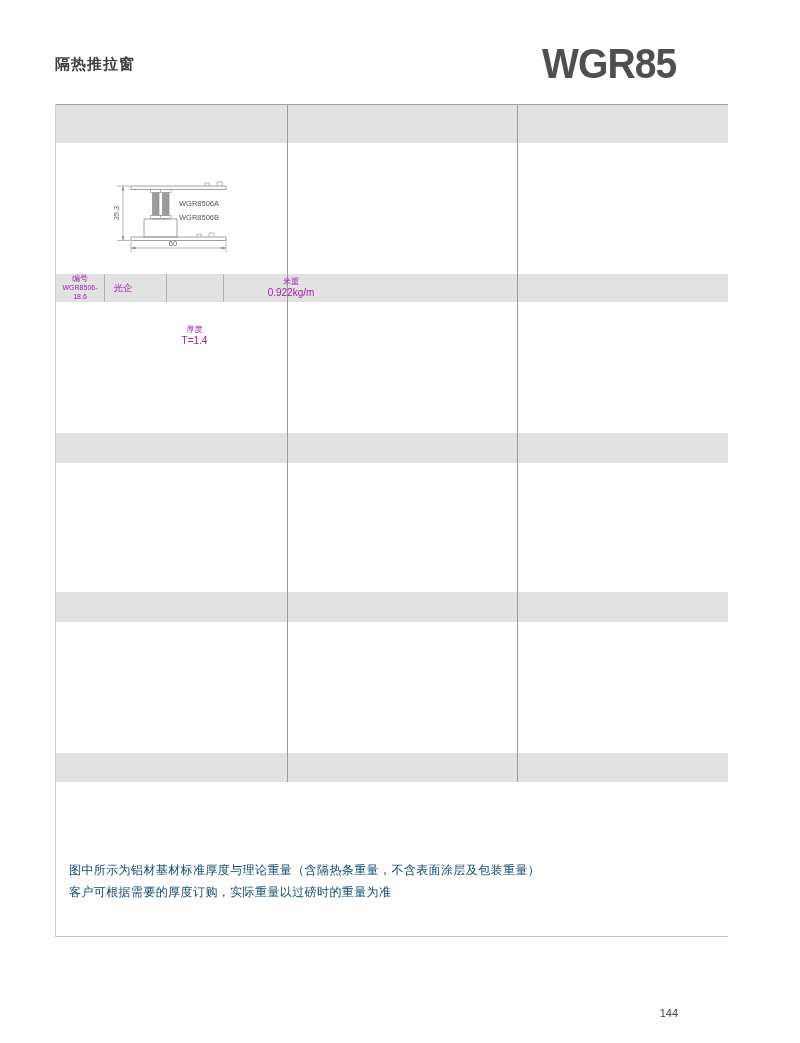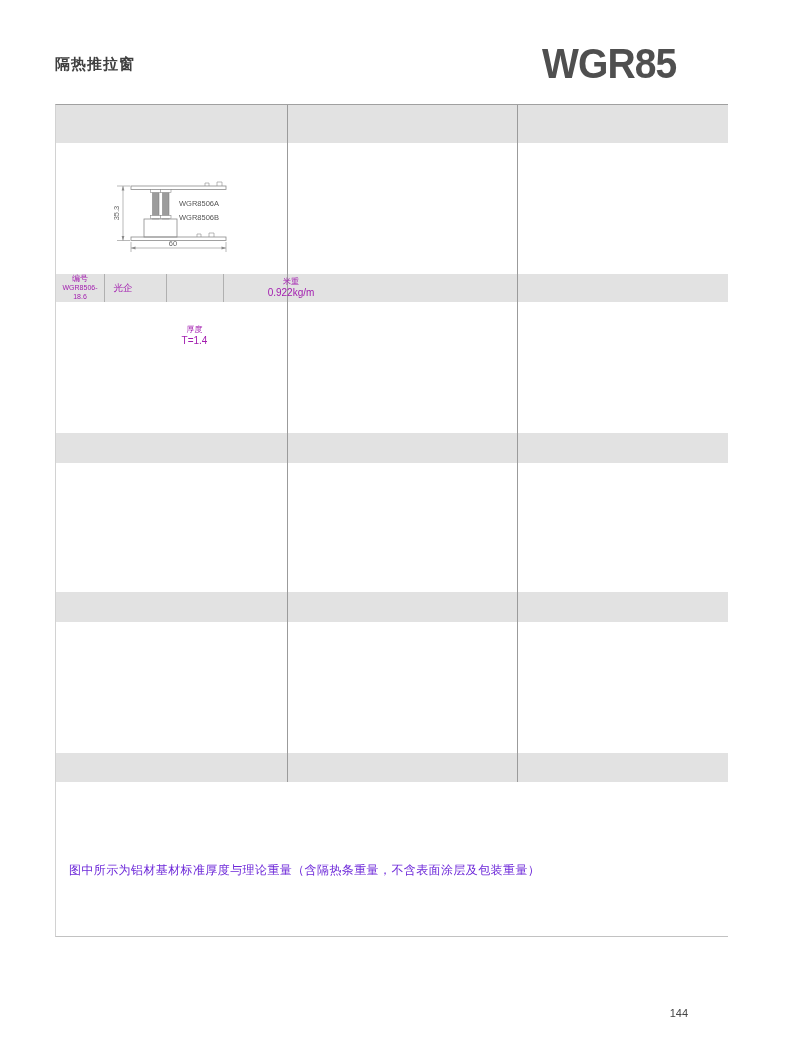--- a/index.html
+++ b/index.html
@@ -50,7 +50,7 @@
   
   .profile-drawing{position:absolute;left:45px;top:68px;}
   
-  .notes{position:absolute;left:13px;top:754px;width:620px;color:#6d28d9;
+  .notes{position:absolute;left:13px;top:754px;width:620px;color:#0c4a6e;
     font-size:12px;letter-spacing:0.4px;line-height:22px;}
   
   .page-number{position:absolute;right:40px;top:1007px;font-size:11px;color:#444444;}

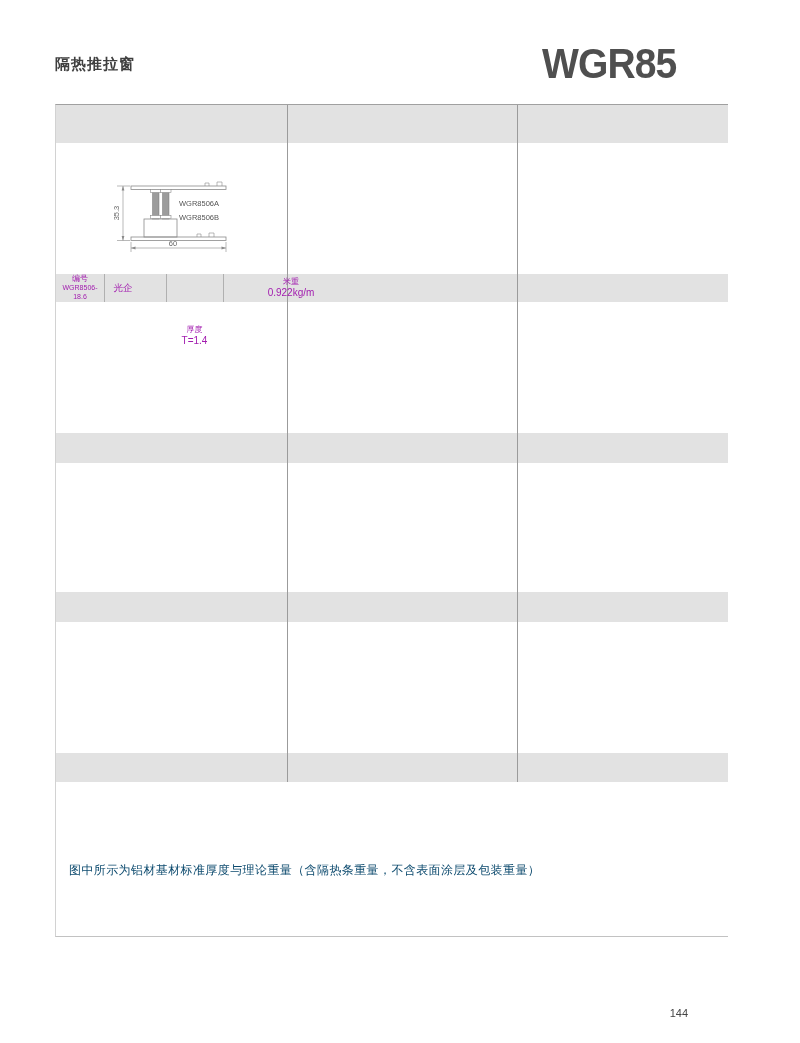--- a/index.html
+++ b/index.html
@@ -144,6 +144,7 @@
 
     <div class="notes">
       <div>图中所示为铝材基材标准厚度与理论重量（含隔热条重量，不含表面涂层及包装重量）</div>
+      <div>客户可根据需要的厚度订购，实际重量以过磅时的重量为准</div>
     </div>
 
   </div>

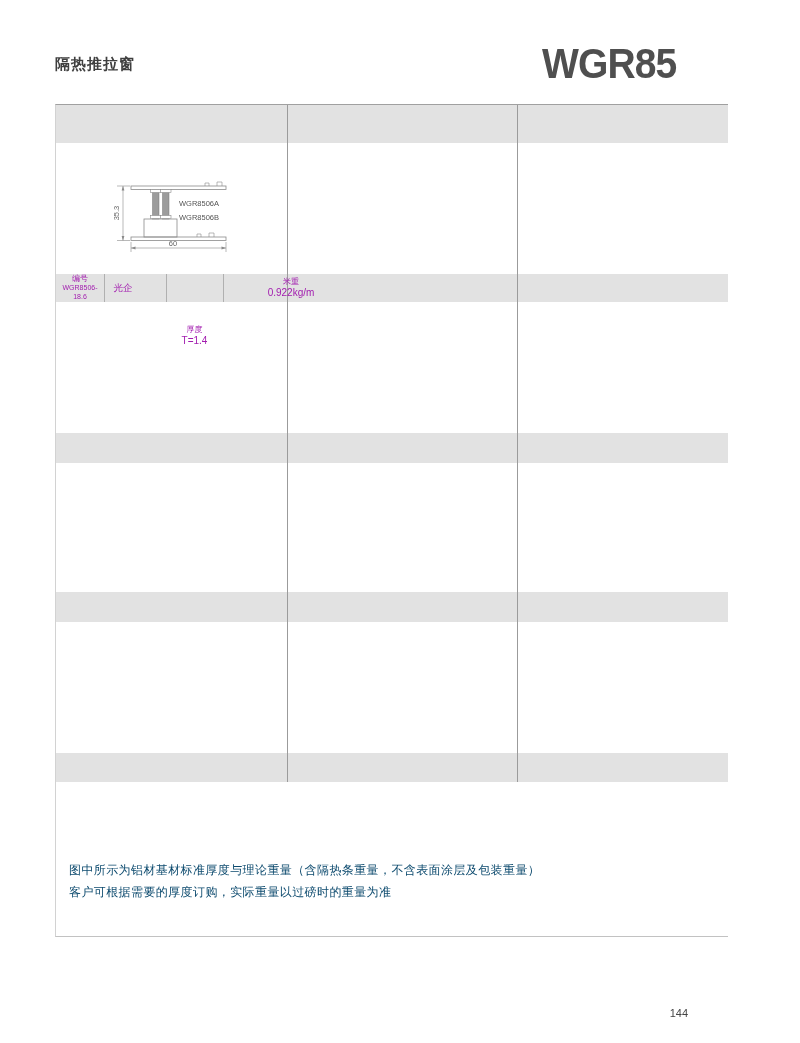--- a/index.html
+++ b/index.html
@@ -53,7 +53,7 @@
   .notes{position:absolute;left:13px;top:754px;width:620px;color:#0c4a6e;
     font-size:12px;letter-spacing:0.4px;line-height:22px;}
   
-  .page-number{position:absolute;right:40px;top:1007px;font-size:11px;color:#444444;}
+  .page-number{position:absolute;right:50px;top:1007px;font-size:11px;color:#444444;}
 </style>
 </head>
 <body>

